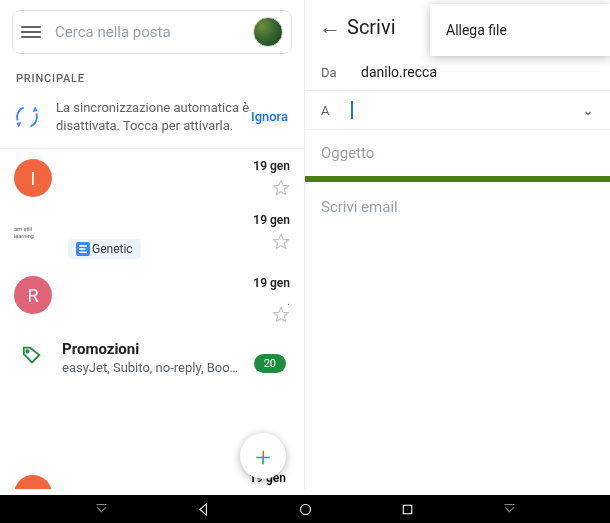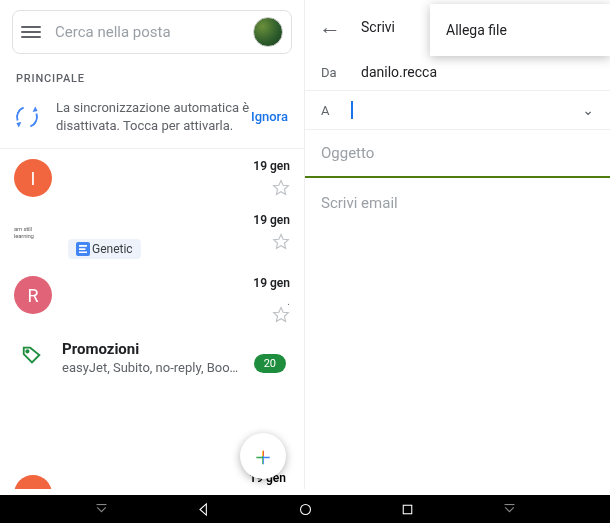--- a/index.html
+++ b/index.html
@@ -58,7 +58,7 @@
   
   .compose-top { display:flex; align-items:center; height:54px; padding:0 14px; }
   .back-arrow { font-size:22px; color:#5f6368; }
-  .compose-title { font-size:14px; color:#202124; margin-left:20px; }
+  .compose-title { font-size:20px; color:#202124; margin-left:6px; }
   .attach-menu { position:absolute; top:4px; right:0; width:180px; background:#fff; box-shadow:0 2px 10px rgba(0,0,0,.25); padding:6px 0; z-index:10; }
   .menu-item { padding:12px 16px; font-size:14px; color:#202124; }
   

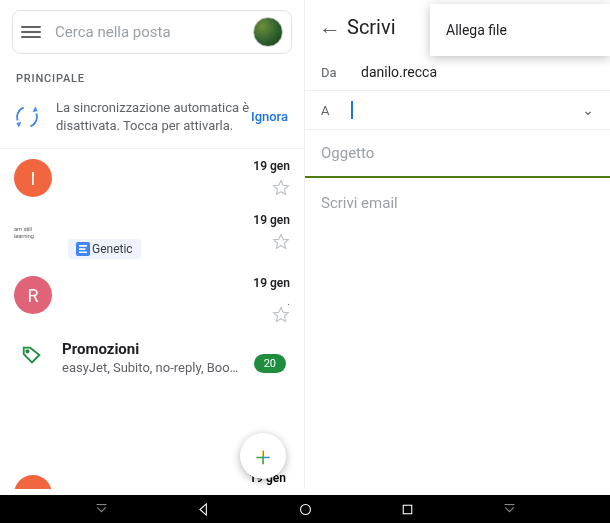--- a/index.html
+++ b/index.html
@@ -68,7 +68,7 @@
   .to-row .field-label { width:30px; }
   .caret { color:#5f6368; font-size:14px; }
   .cursor { display:inline-block; width:1.5px; height:18px; background:#1a73e8; vertical-align:middle; }
-  .subject-row { padding:14px 16px; border-bottom:2px solid #4d7c0f; color:#9aa0a6; font-size:15px; }
+  .subject-row { padding:14px 16px; border-bottom:6px solid #4d7c0f; color:#9aa0a6; font-size:15px; }
   .body-row { padding:16px; color:#9aa0a6; font-size:15px; }
   
   

